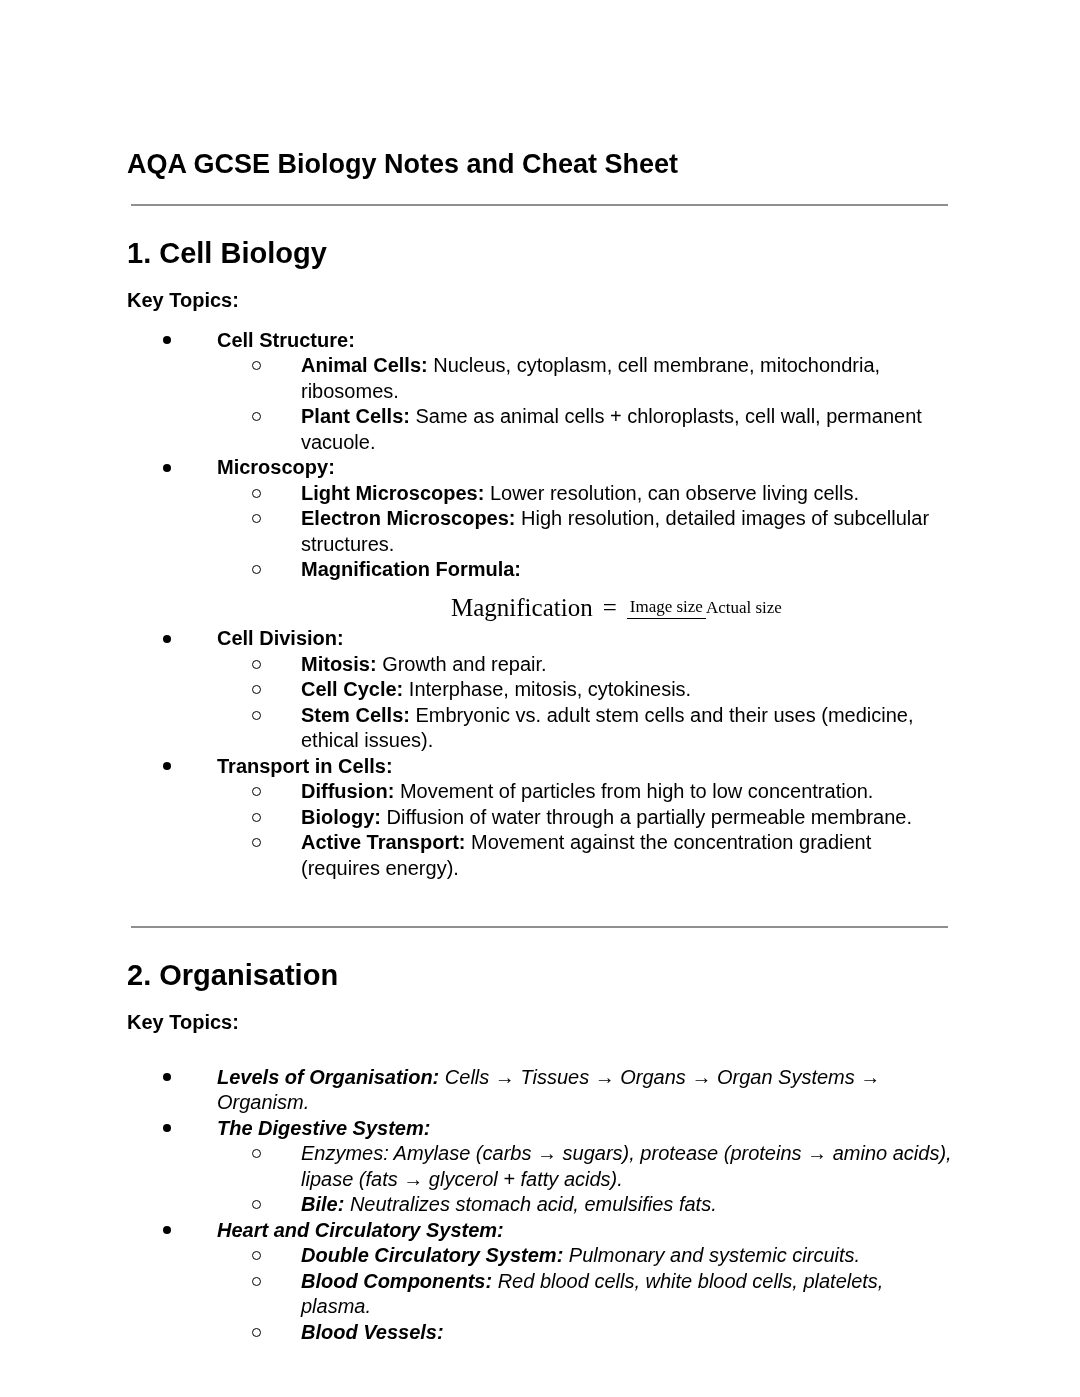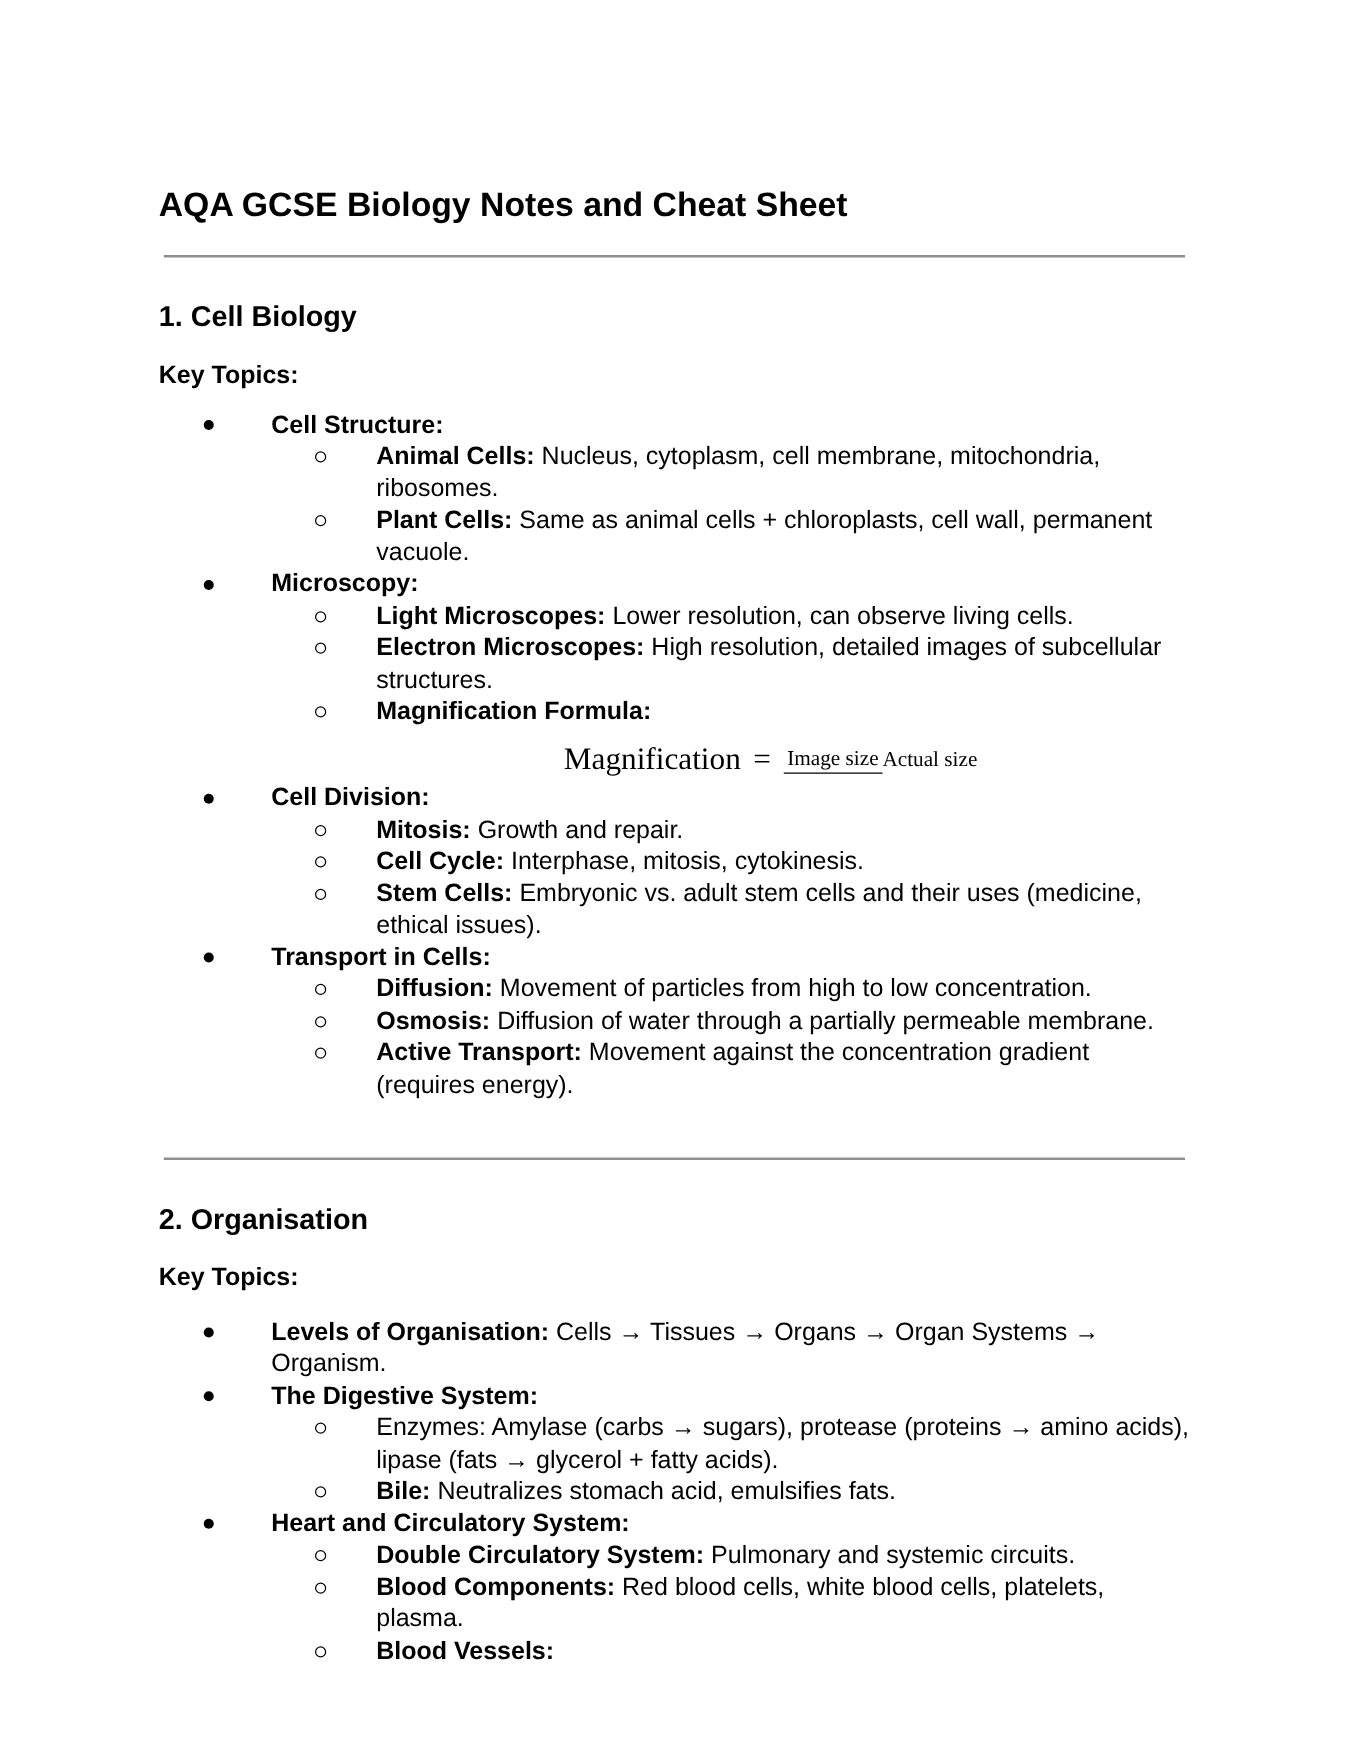--- a/index.html
+++ b/index.html
@@ -11,7 +11,7 @@
   .doc-title { font-size:27px; font-weight:bold; line-height:28px; margin:0; }
   .divider { border:none; height:2px; background:#8f8f8f; width:817px; margin:26px 0 0 4px; }
   .section:nth-of-type(2) .divider { margin-top:45px; }
-  .section-heading { font-size:23px; font-weight:bold; line-height:30px; margin:32px 0 0 0; }
+  .section-heading { font-size:29px; font-weight:bold; line-height:30px; margin:32px 0 0 0; }
   .key-topics { font-size:20px; font-weight:bold; line-height:25.5px; margin:20px 0 0 0; }
   ul.topics { list-style:none; margin:14px 0 0 0; padding:0; font-size:20px; line-height:25.5px; }
   .section:nth-of-type(2) ul.topics { margin-top:18px; }

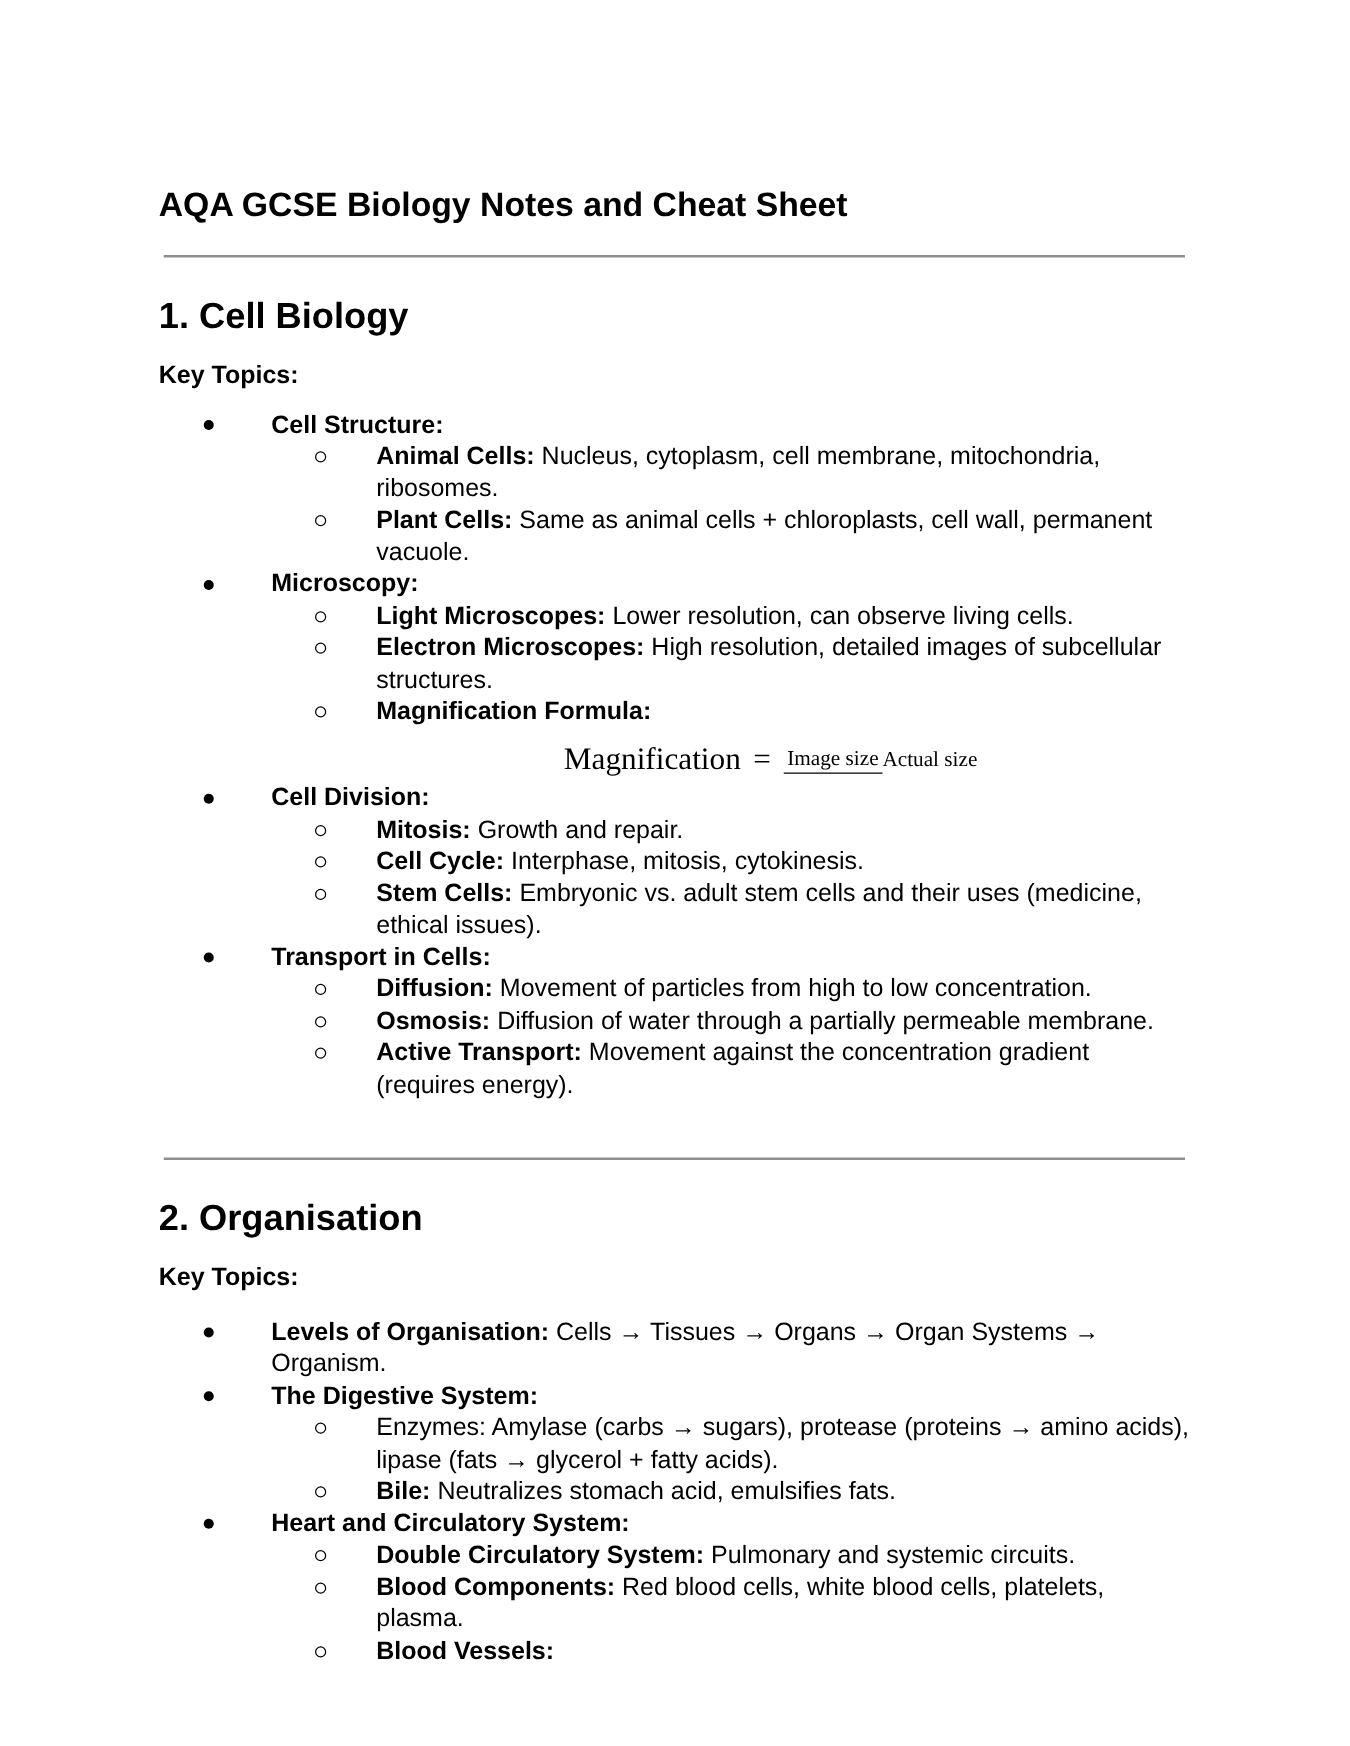--- a/index.html
+++ b/index.html
@@ -143,7 +143,7 @@
                 <li class="subtopic">
                   <span class="circle"></span>
                   <div class="s-content">
-                    <div class="line"><span class="lbl">Osmosis:</span> <span class="txt">Diffusion of water through a partially permeable membrane.</span></div>
+                    <div class="line"><span class="lbl">Biology:</span> <span class="txt">Diffusion of water through a partially permeable membrane.</span></div>
                   </div>
                 </li>
                 <li class="subtopic">

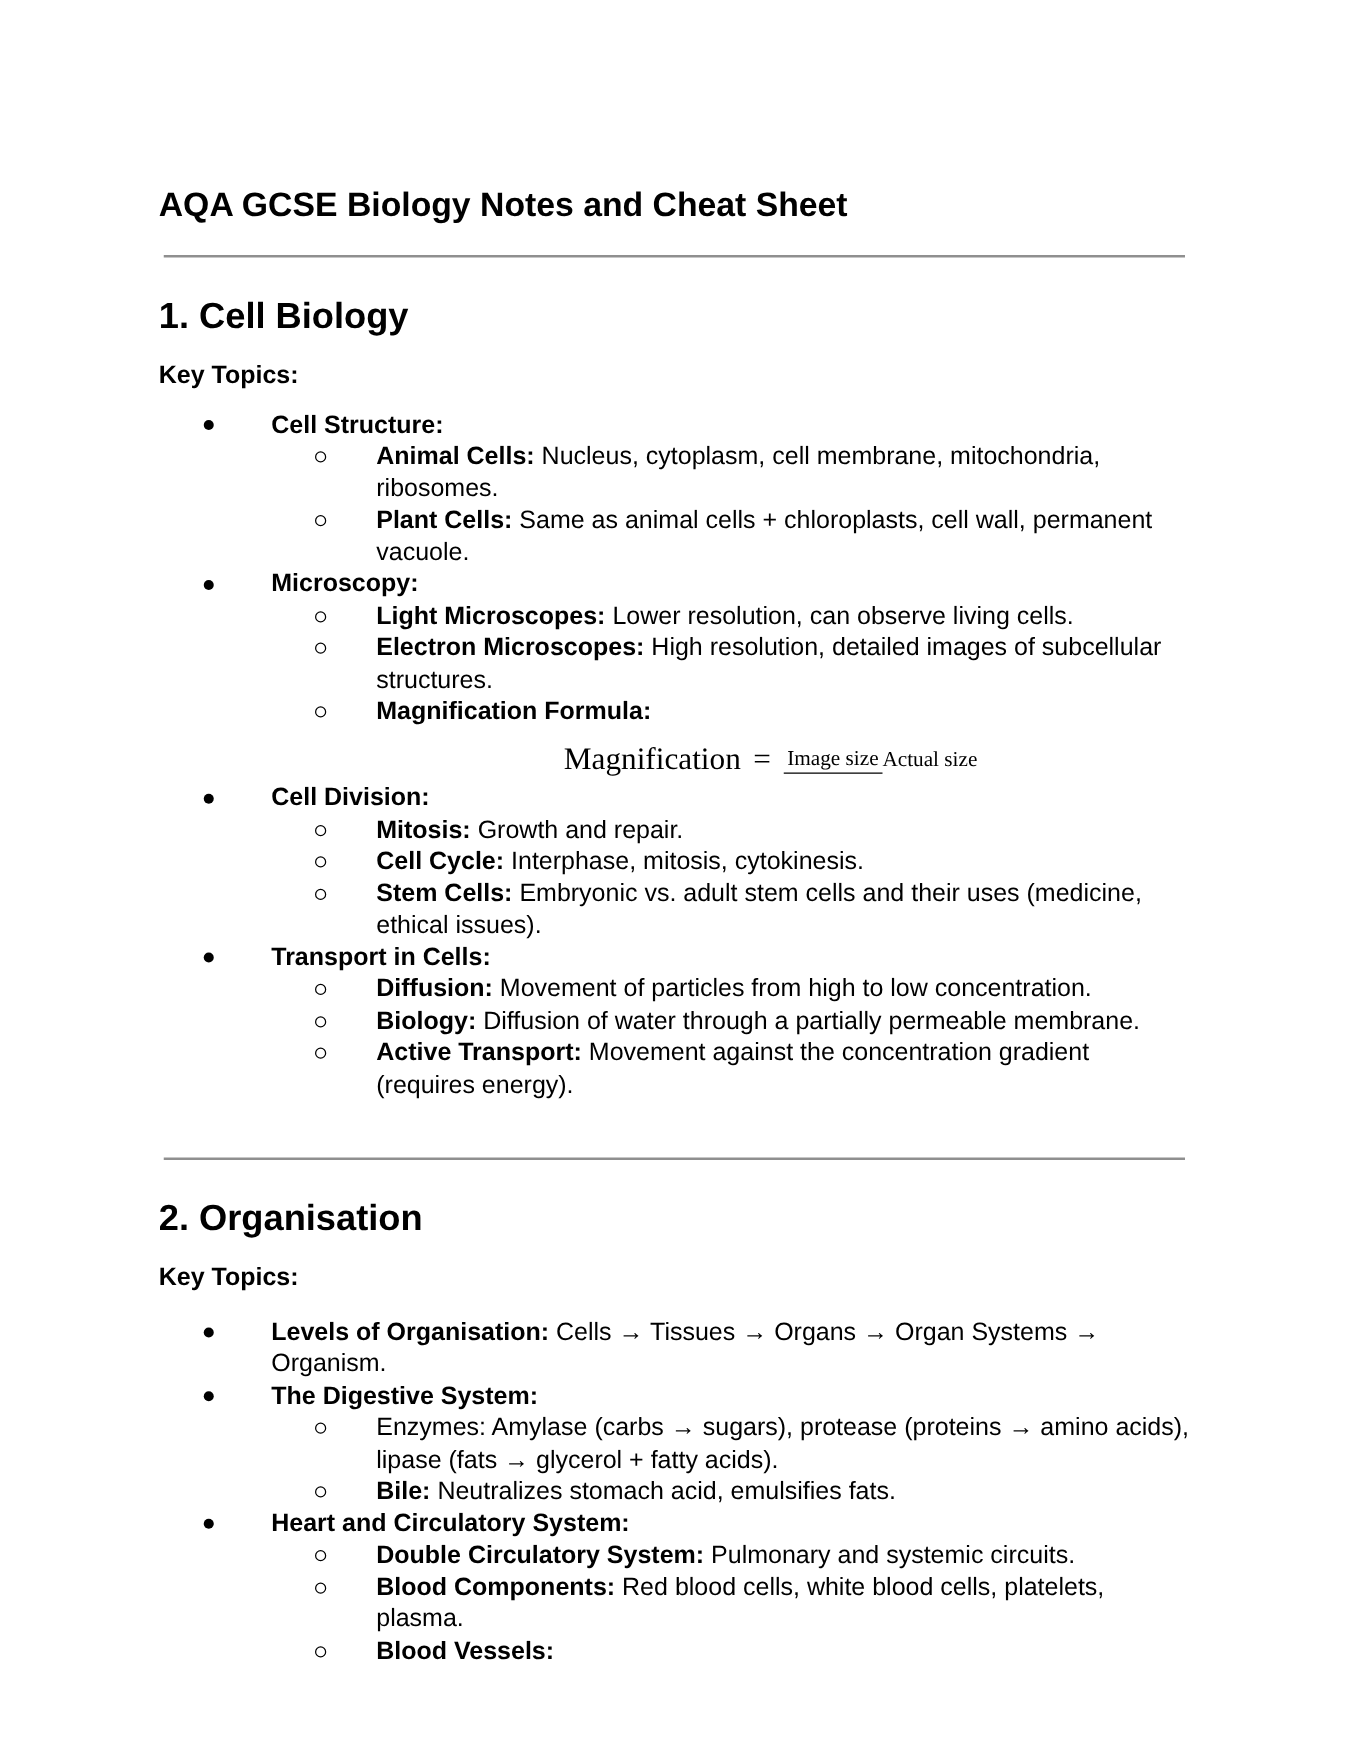--- a/index.html
+++ b/index.html
@@ -14,7 +14,7 @@
   .section-heading { font-size:29px; font-weight:bold; line-height:30px; margin:32px 0 0 0; }
   .key-topics { font-size:20px; font-weight:bold; line-height:25.5px; margin:20px 0 0 0; }
   ul.topics { list-style:none; margin:14px 0 0 0; padding:0; font-size:20px; line-height:25.5px; }
-  .section:nth-of-type(2) ul.topics { margin-top:18px; }
+  .section:nth-of-type(2) ul.topics { margin-top:29px;font-style:italic; }
   ul.topics li { display:flex; align-items:flex-start;gap:24px; }
   .dot {
     flex:0 0 auto; width:8px; height:8px; border-radius:50%;

